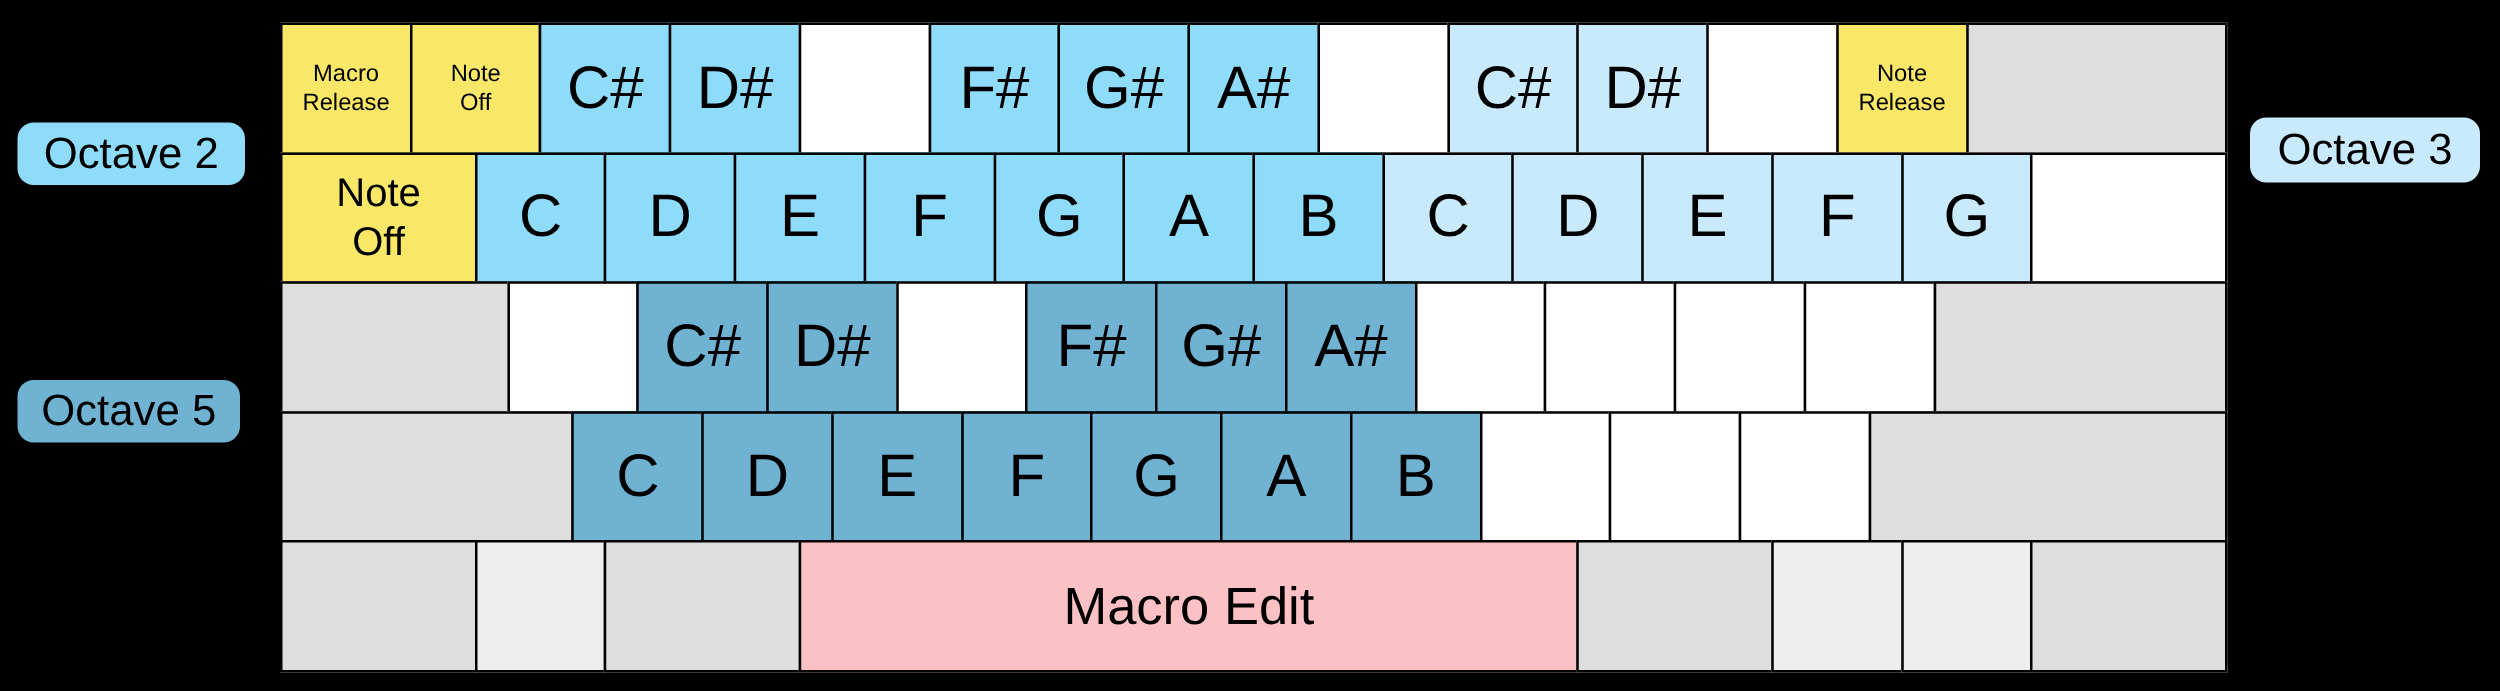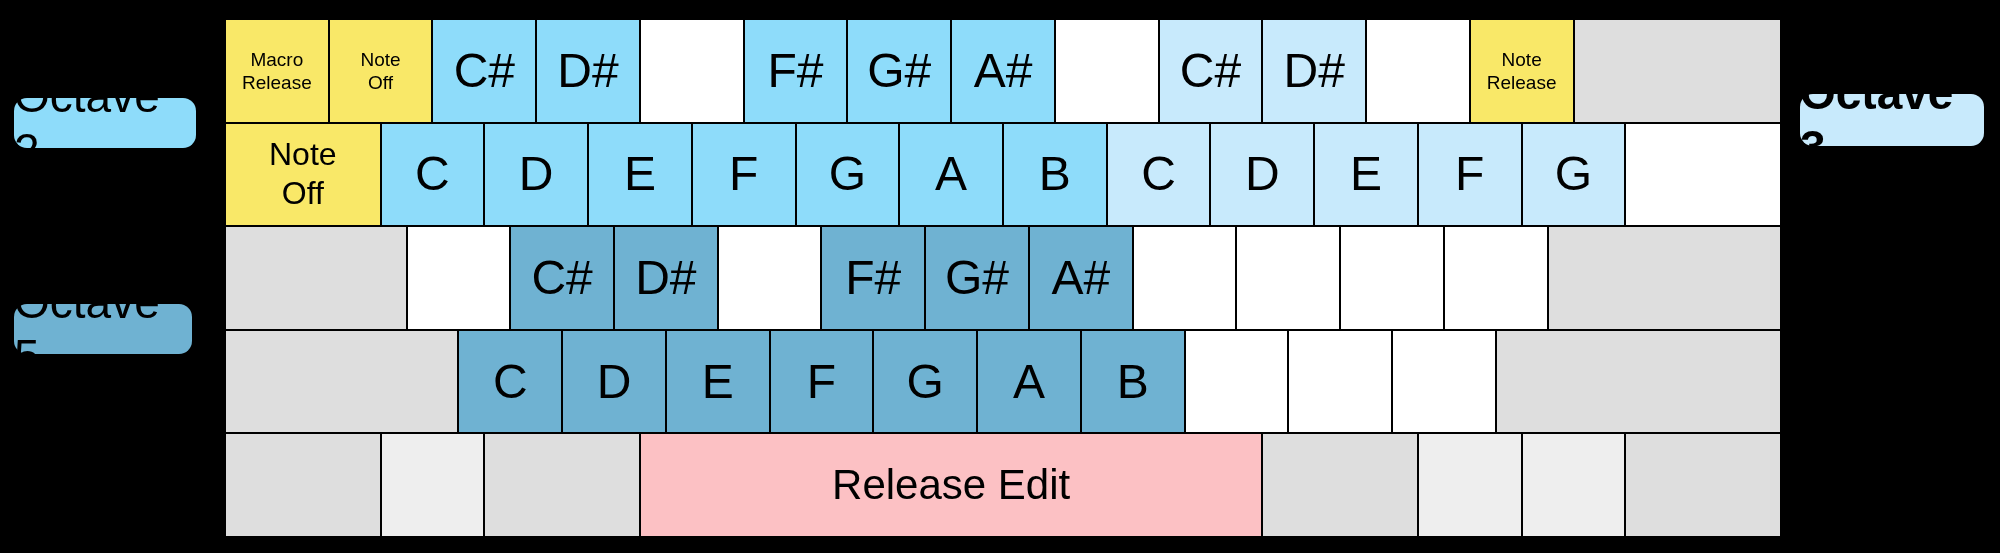--- a/index.html
+++ b/index.html
@@ -20,7 +20,7 @@
   .sz-space{font-size:42px;line-height:1;}
   .pill{
     position:absolute;border-radius:13px;display:flex;align-items:center;justify-content:center;
-    font-size:46px;color:#000;
+    font-size:35px;color:#000;
   }
   .pill-octave2{left:14px;top:98px;width:182px;height:50px;}
   .pill-octave1{left:14px;top:304px;width:178px;height:50px;}

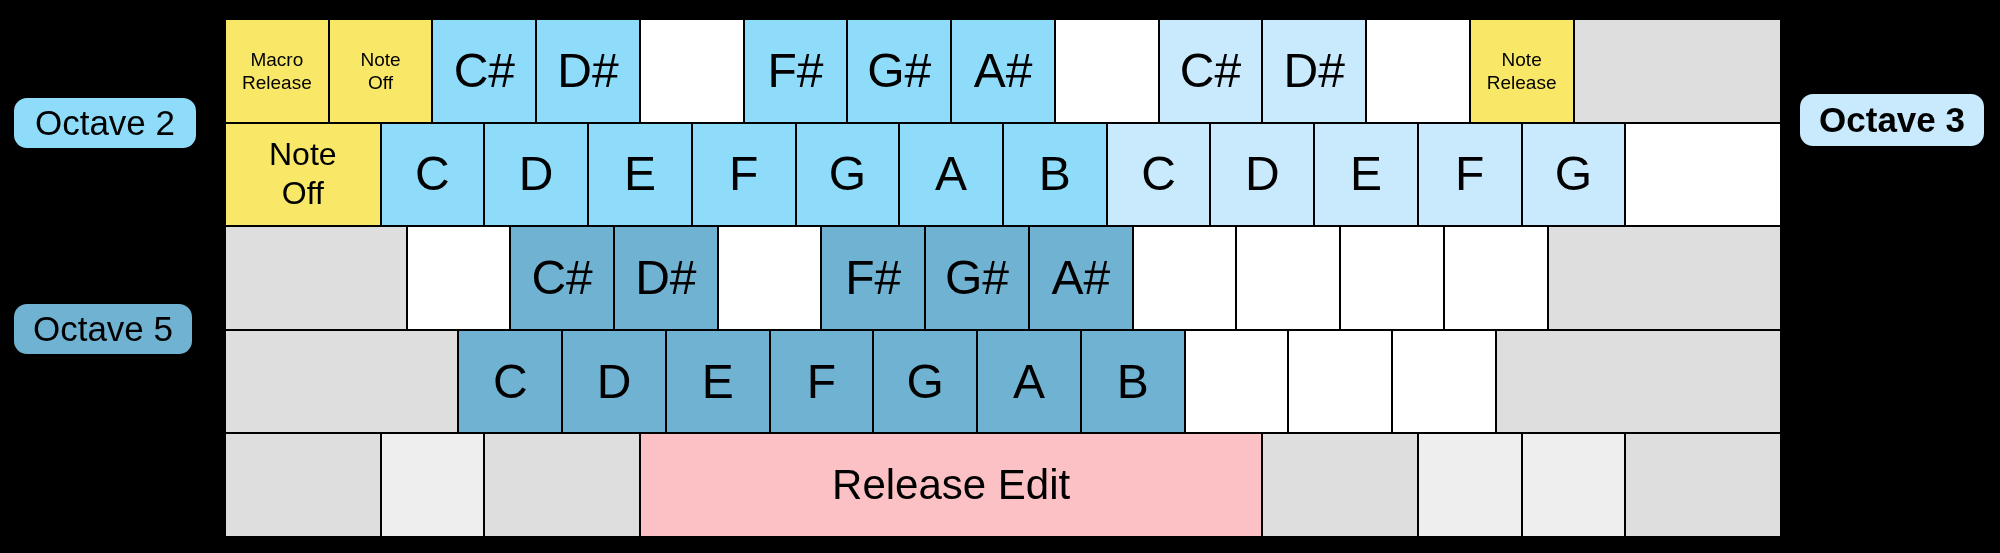--- a/index.html
+++ b/index.html
@@ -32,7 +32,7 @@
 <div class="canvas">
   <div class="pill pill-octave2" style="background: rgb(142, 220, 250);">Octave 2</div>
   <div class="pill pill-octave1" style="background: rgb(111, 178, 210);">Octave 5</div>
-  <div class="pill pill-octave3" style="background: rgb(200, 234, 252); font-weight: bold;">Octave 3</div>
+  <div class="pill pill-octave3" style="background: rgb(200, 234, 252);">Octave 3</div>
   <div class="keyboard" style="left: 224px; top: 18px; width: 1556px; height: 518px;">
       <div class="key sz-sm" style="left: 0px; top: 0px; width: 105.733px; height: 105.6px; background: rgb(249, 232, 104);">
         <div>Macro</div>

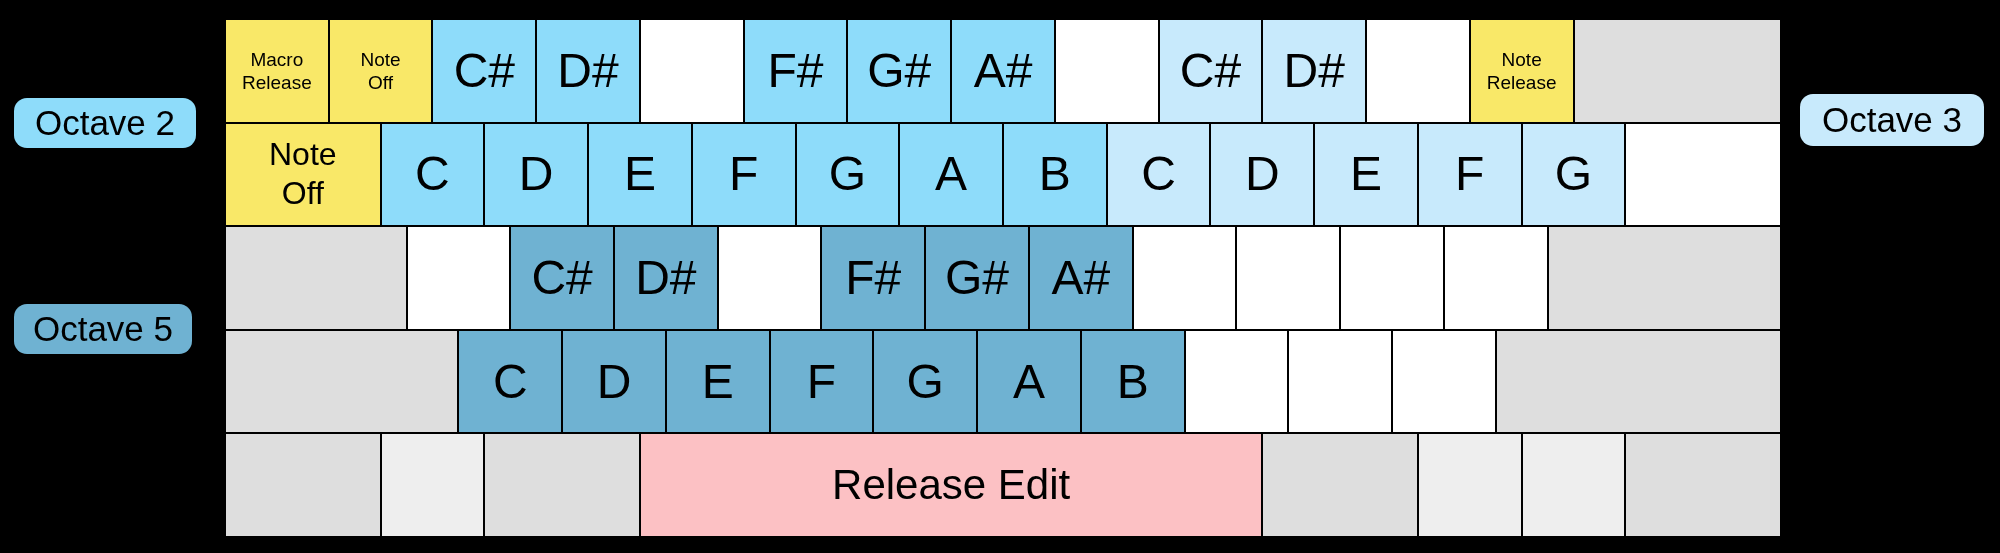--- a/index.html
+++ b/index.html
@@ -165,7 +165,7 @@
       <div class="key" style="left: 155.6px; top: 414.4px; width: 105.733px; height: 105.6px; background: rgb(238, 238, 238);"></div>
       <div class="key" style="left: 259.333px; top: 414.4px; width: 157.6px; height: 105.6px; background: rgb(222, 222, 222);"></div>
       <div class="key sz-space" style="left: 414.933px; top: 414.4px; width: 624.4px; height: 105.6px; background: rgb(252, 193, 196);">
-        <div>Release Edit</div>
+        <div>Macro Edit</div>
       </div>
       <div class="key" style="left: 1037.33px; top: 414.4px; width: 157.6px; height: 105.6px; background: rgb(222, 222, 222);"></div>
       <div class="key" style="left: 1192.93px; top: 414.4px; width: 105.733px; height: 105.6px; background: rgb(238, 238, 238);"></div>

